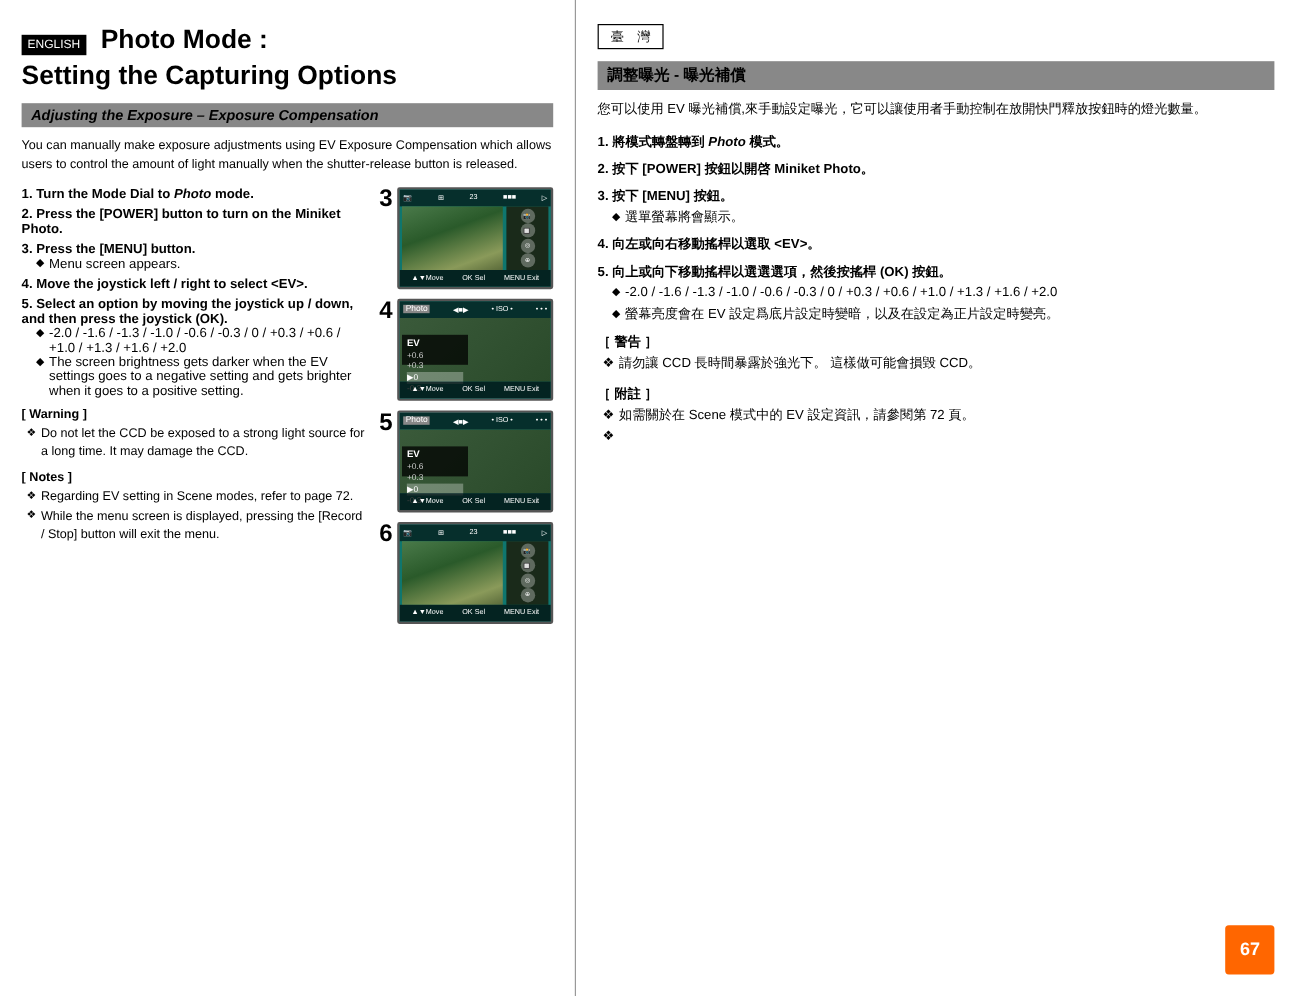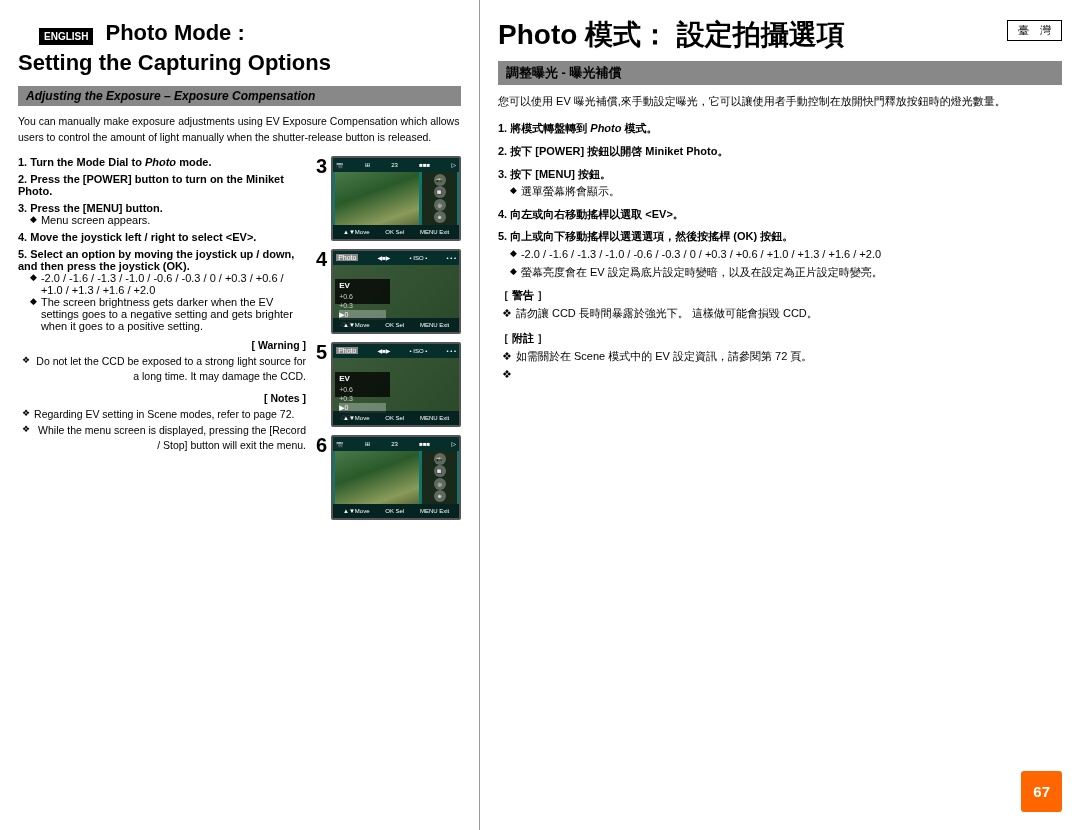--- a/index.html
+++ b/index.html
@@ -37,12 +37,11 @@
       background: #000;
       color: #fff;
       font-size: 10px;
-      font-weight: bold;
+      font-weight: normal;
       padding: 3px 5px;
       margin-right: 6px;
       margin-top: 2px;
       white-space: nowrap;
-      margin-left: 21px;
     }
     .main-title {
       font-size: 22px;

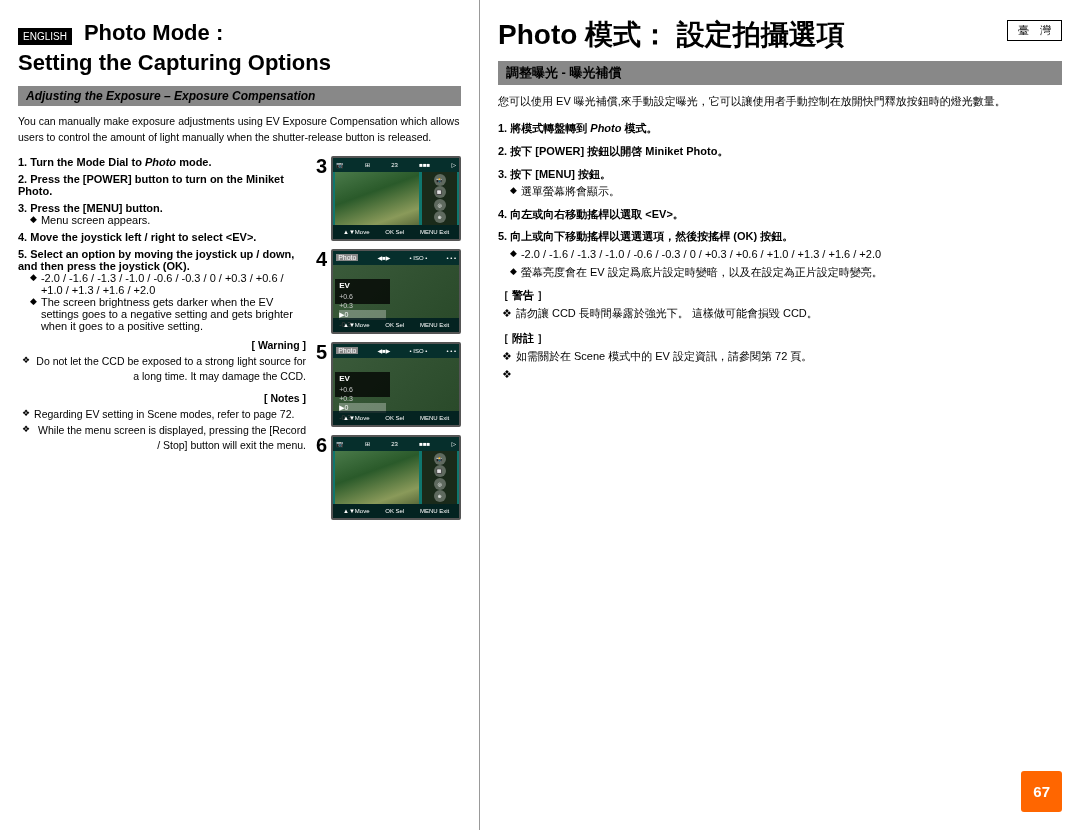--- a/index.html
+++ b/index.html
@@ -415,9 +415,6 @@
 <div class="right-panel" style="position:relative;">
 
   <div class="right-header-area">
-    <div>
-      <div class="right-title">Photo 模式： 設定拍攝選項</div>
-    </div>
     <div class="taiwan-badge">臺　灣</div>
   </div>
 

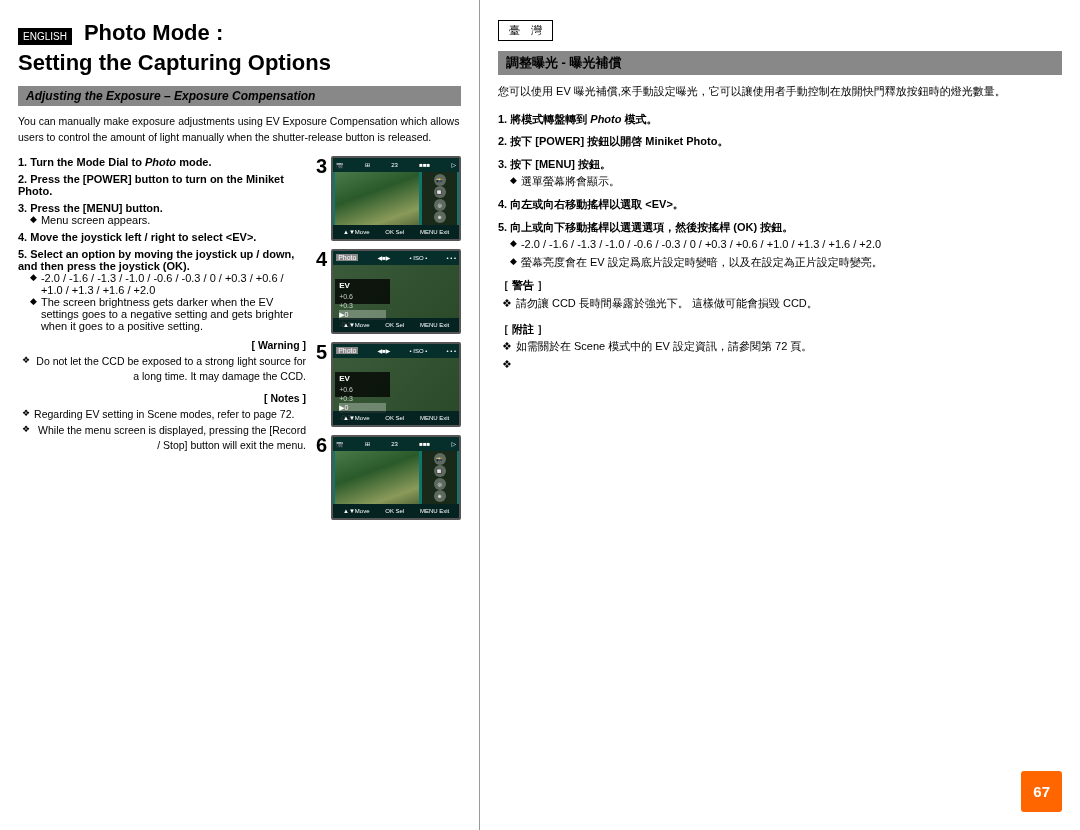--- a/index.html
+++ b/index.html
@@ -81,7 +81,6 @@
       margin-top: 6px;
       font-size: 10.5px;
       line-height: 1.5;
-      text-align: right;
     }
     .warning-title, .notes-title {
       font-weight: bold;

